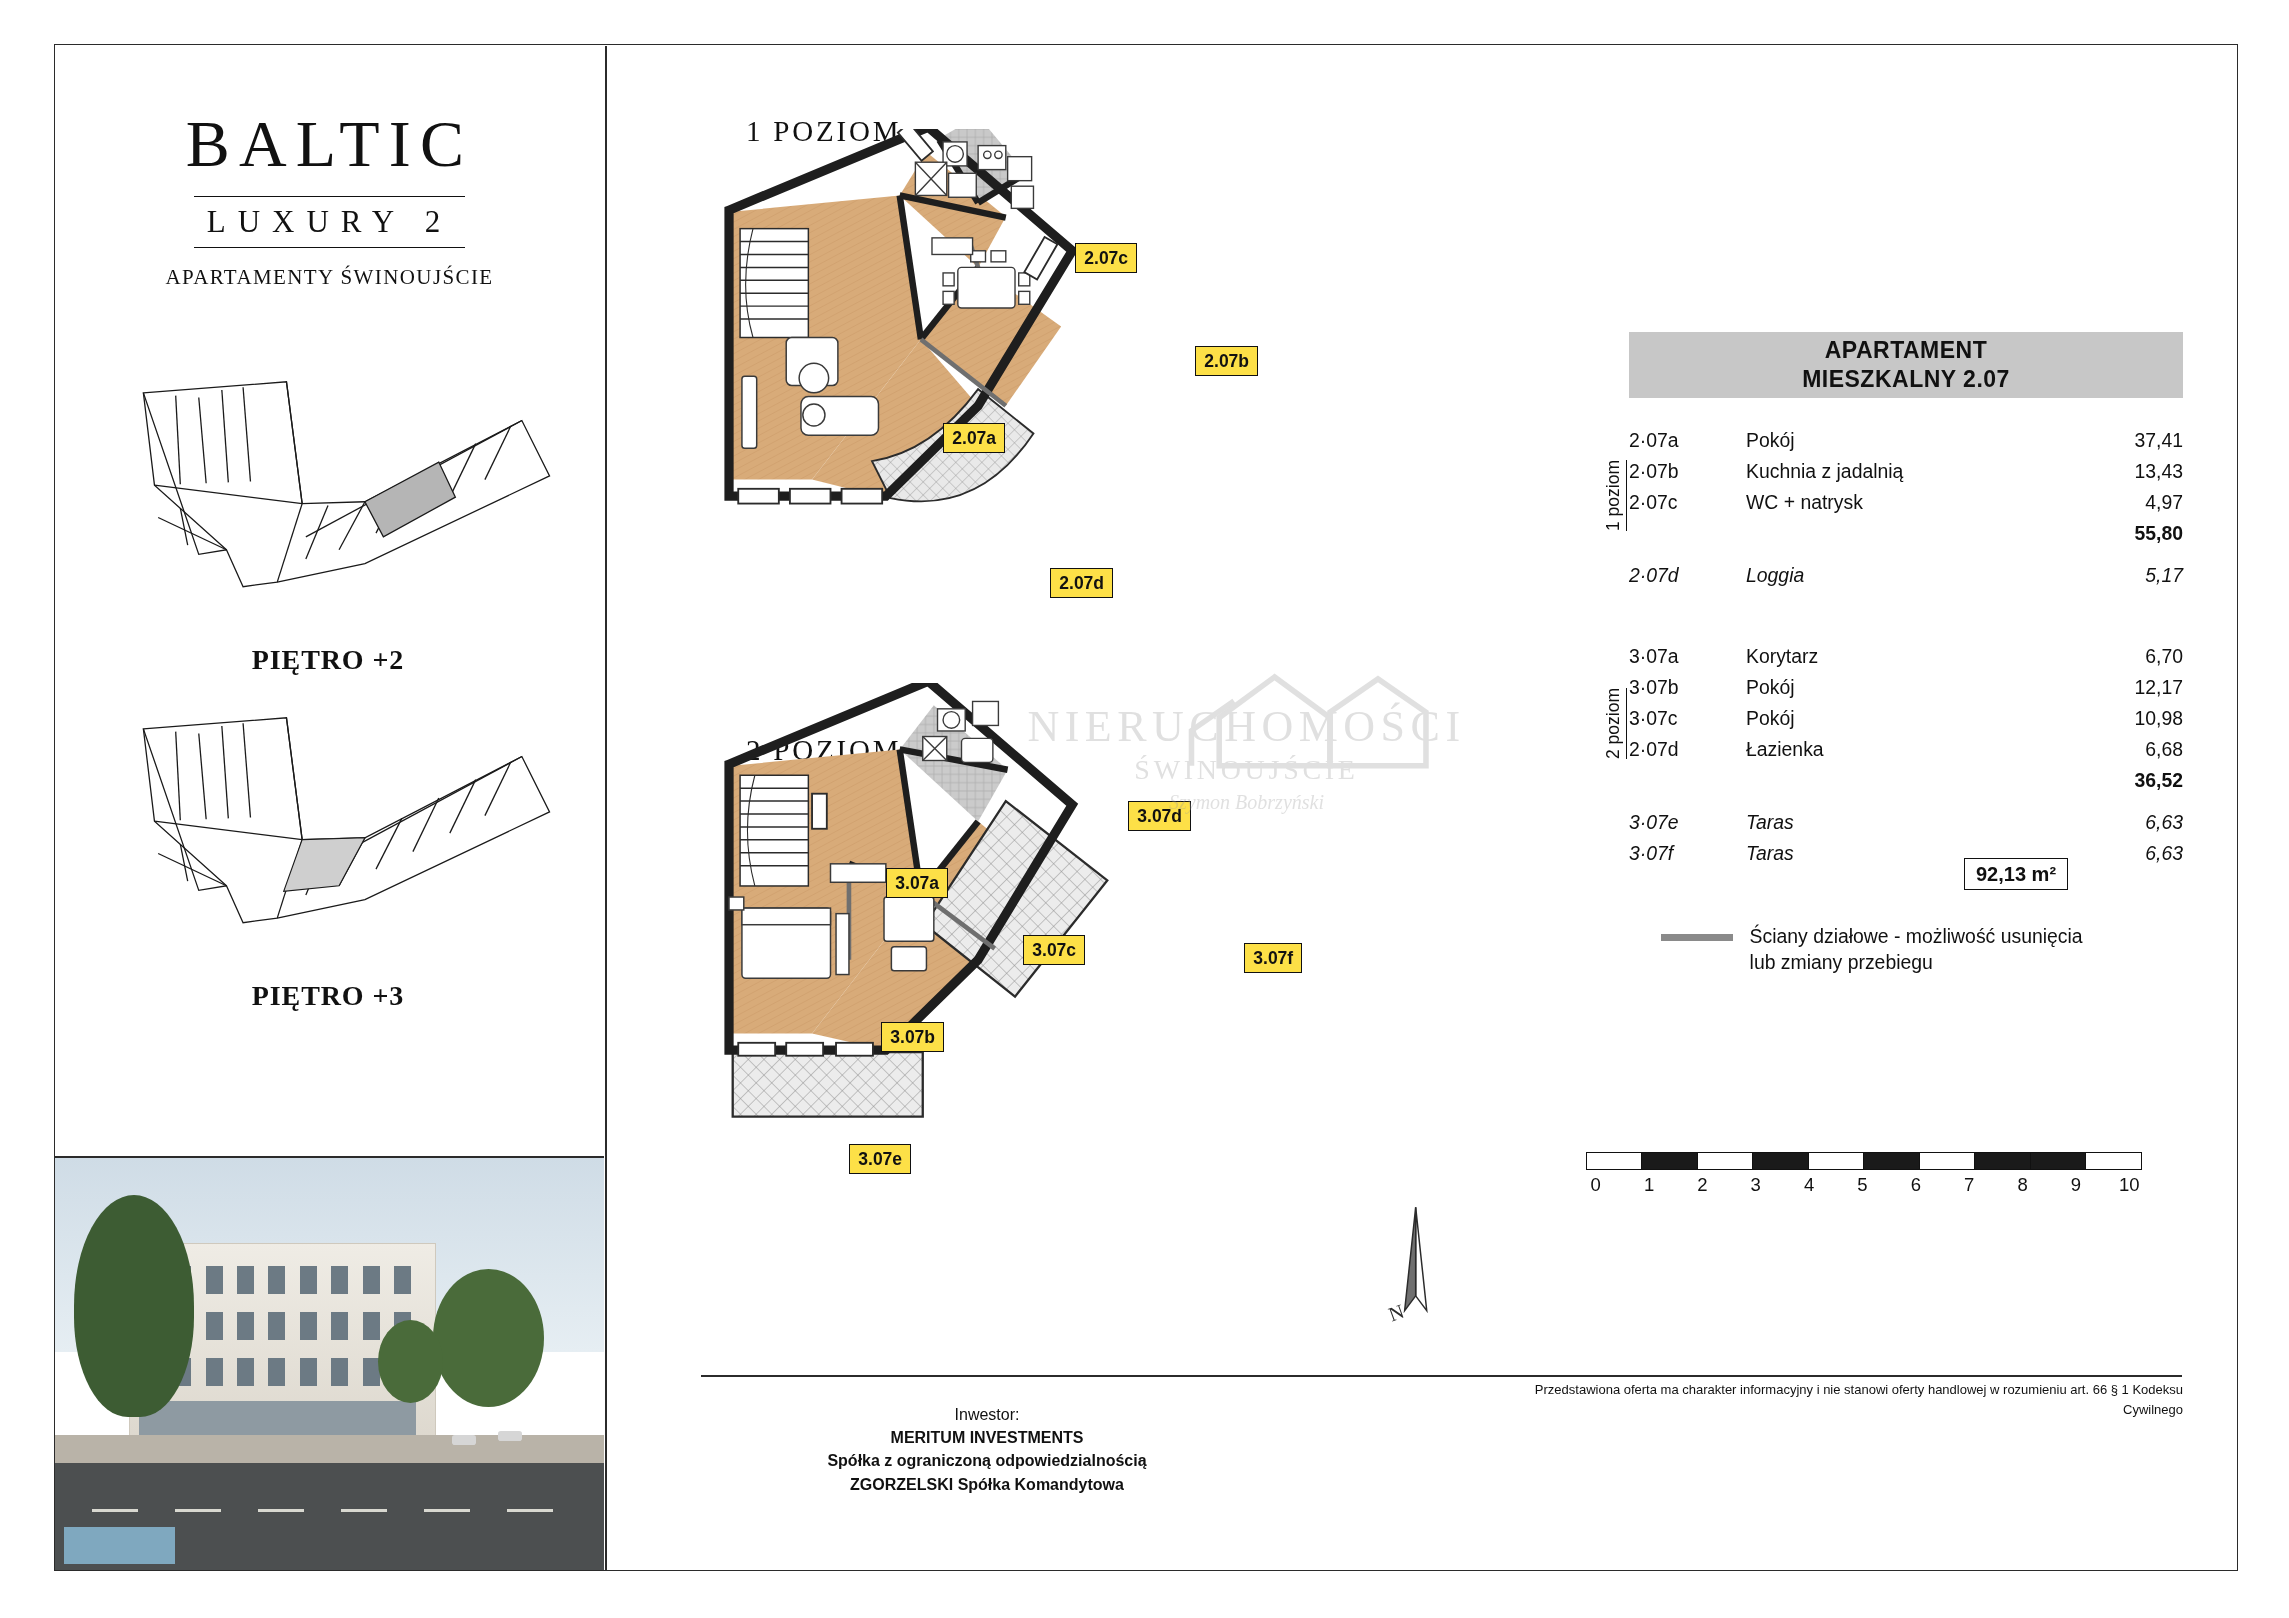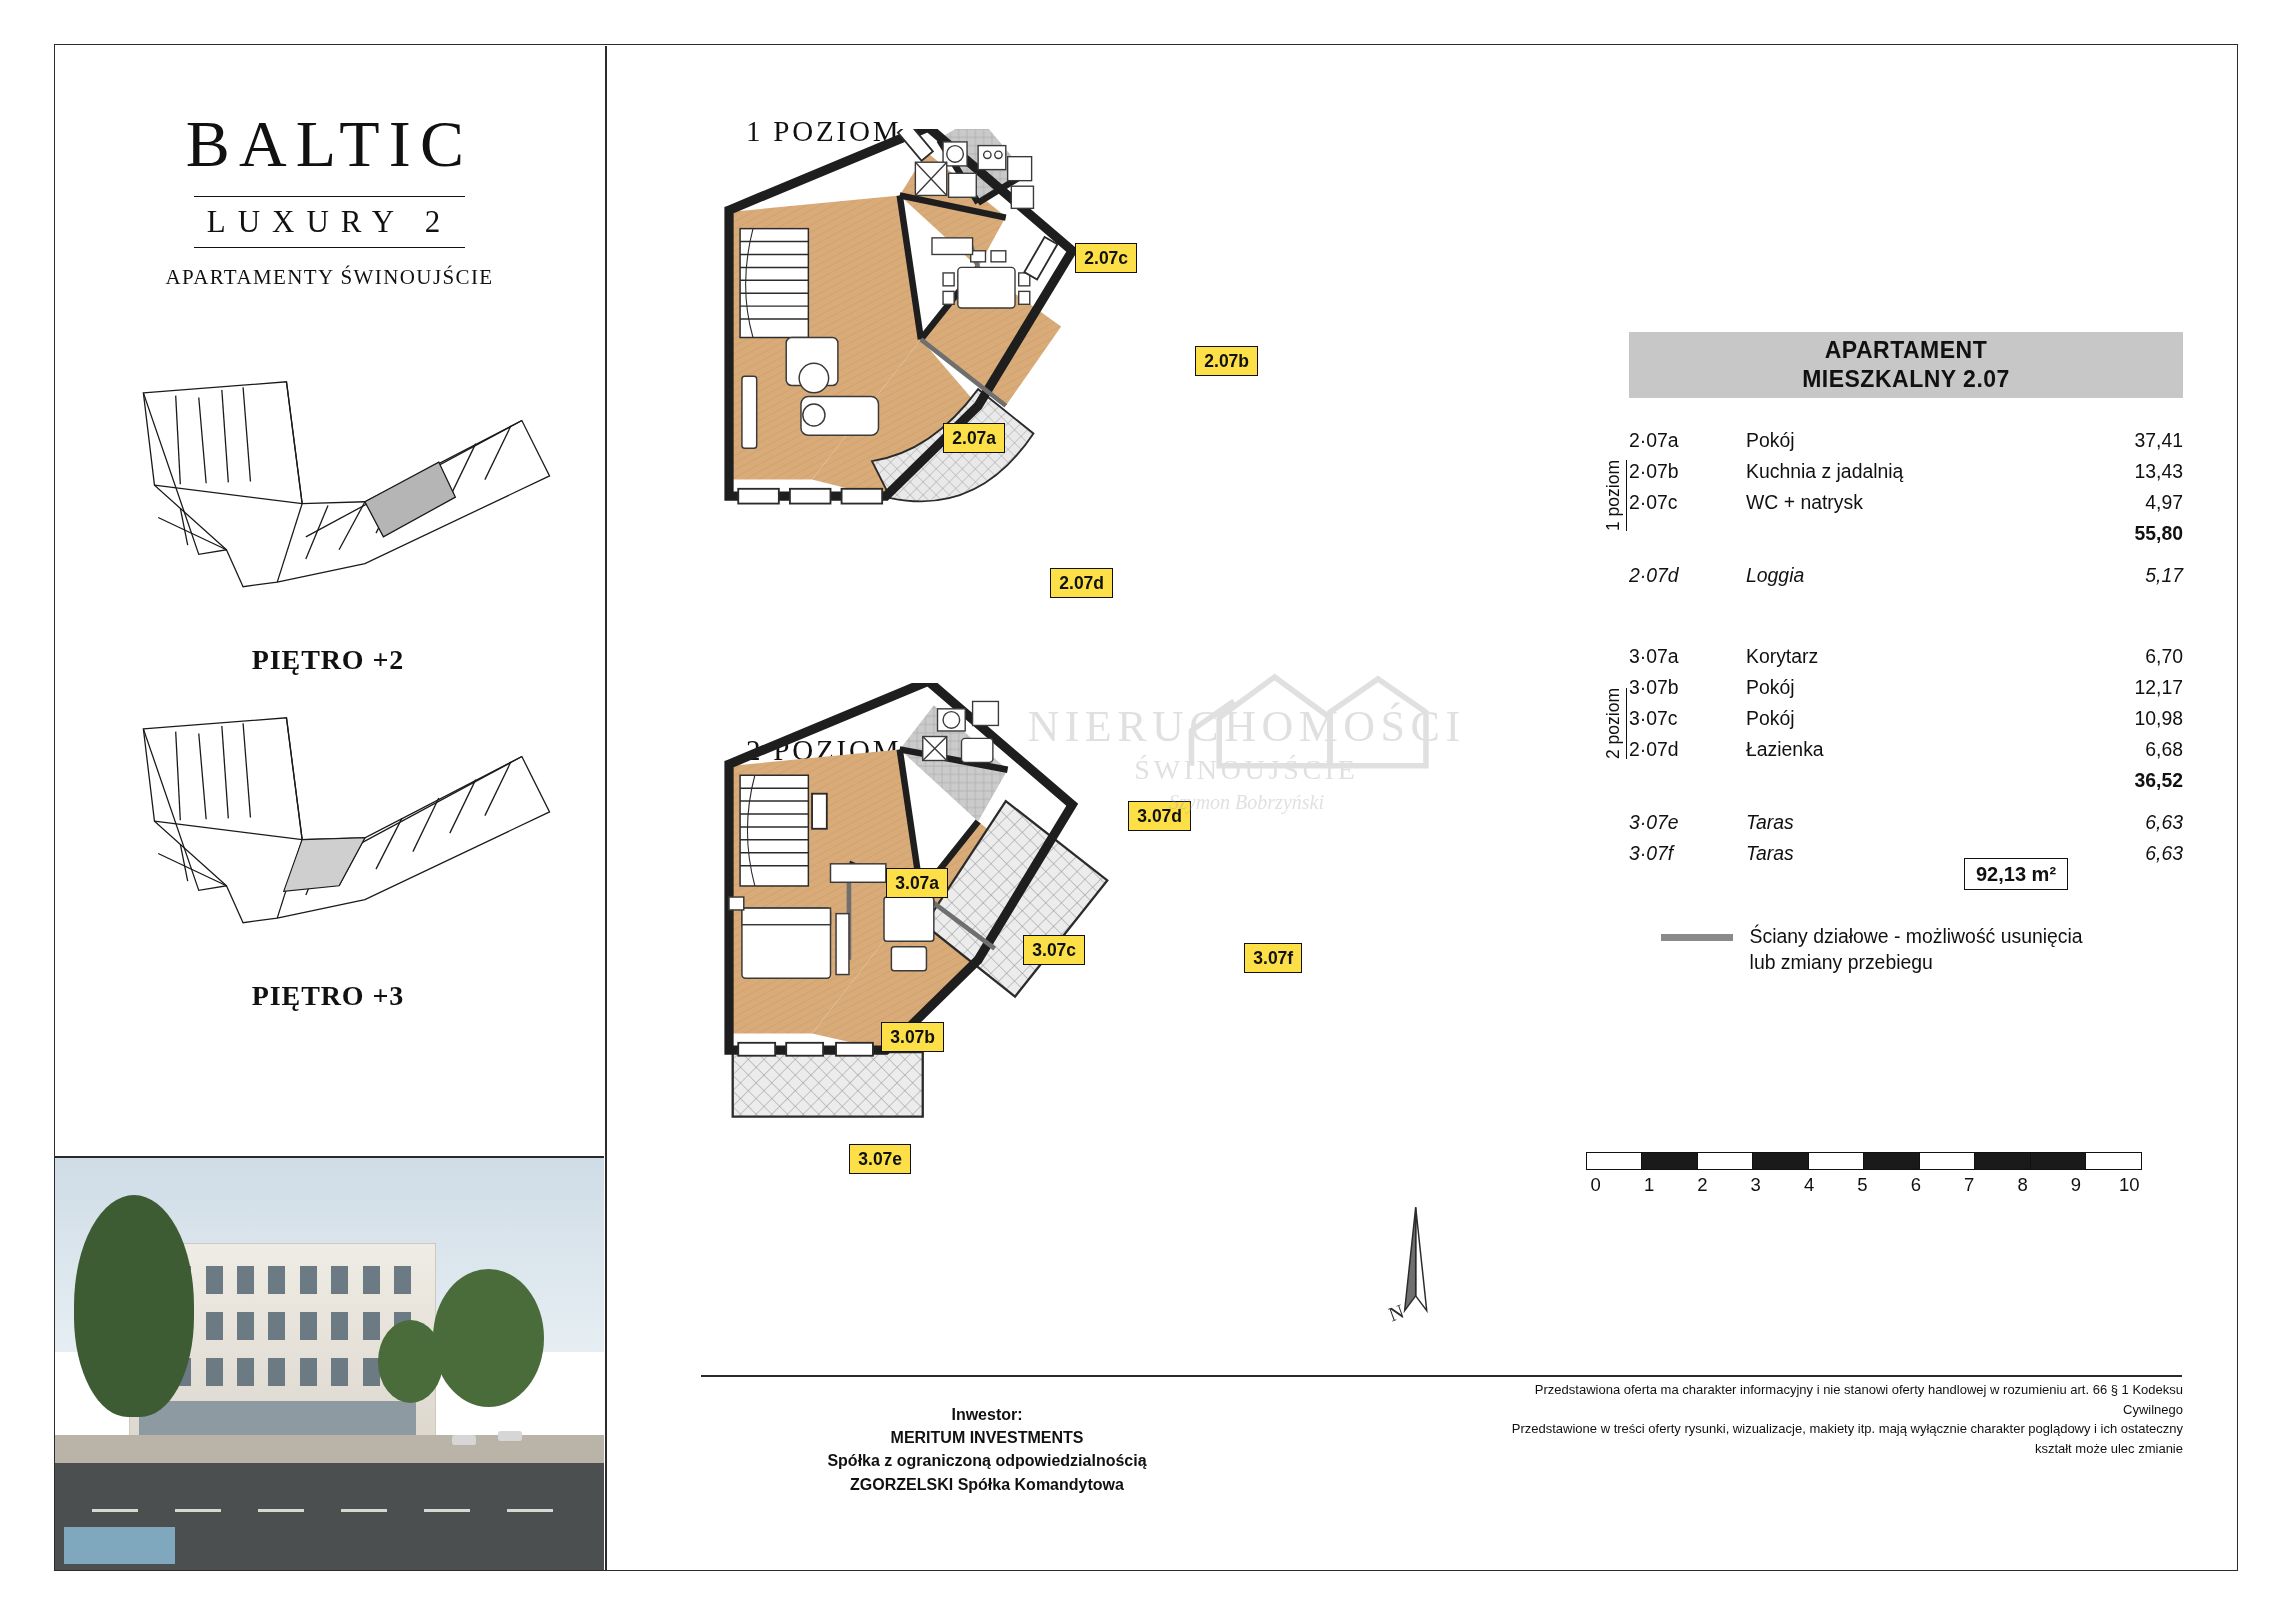--- a/index.html
+++ b/index.html
@@ -69,7 +69,7 @@
   .foot-rule{position:absolute;left:701px;top:1375px;width:1481px;height:1.8px;background:#2b2b2b;}
   .disclaimer{position:absolute;left:1486px;top:1380px;width:697px;font-size:13px;line-height:1.5;text-align:right;color:#111;}
   .investor{position:absolute;left:701px;top:1403px;width:572px;text-align:center;font-size:16px;font-weight:bold;line-height:1.45;}
-  .investor .lbl{font-weight:bold;}
+  .investor .lbl{font-weight:normal;}
 
   
   .watermark{position:absolute;left:988px;top:701px;width:517px;height:231px;opacity:.30;pointer-events:none;}

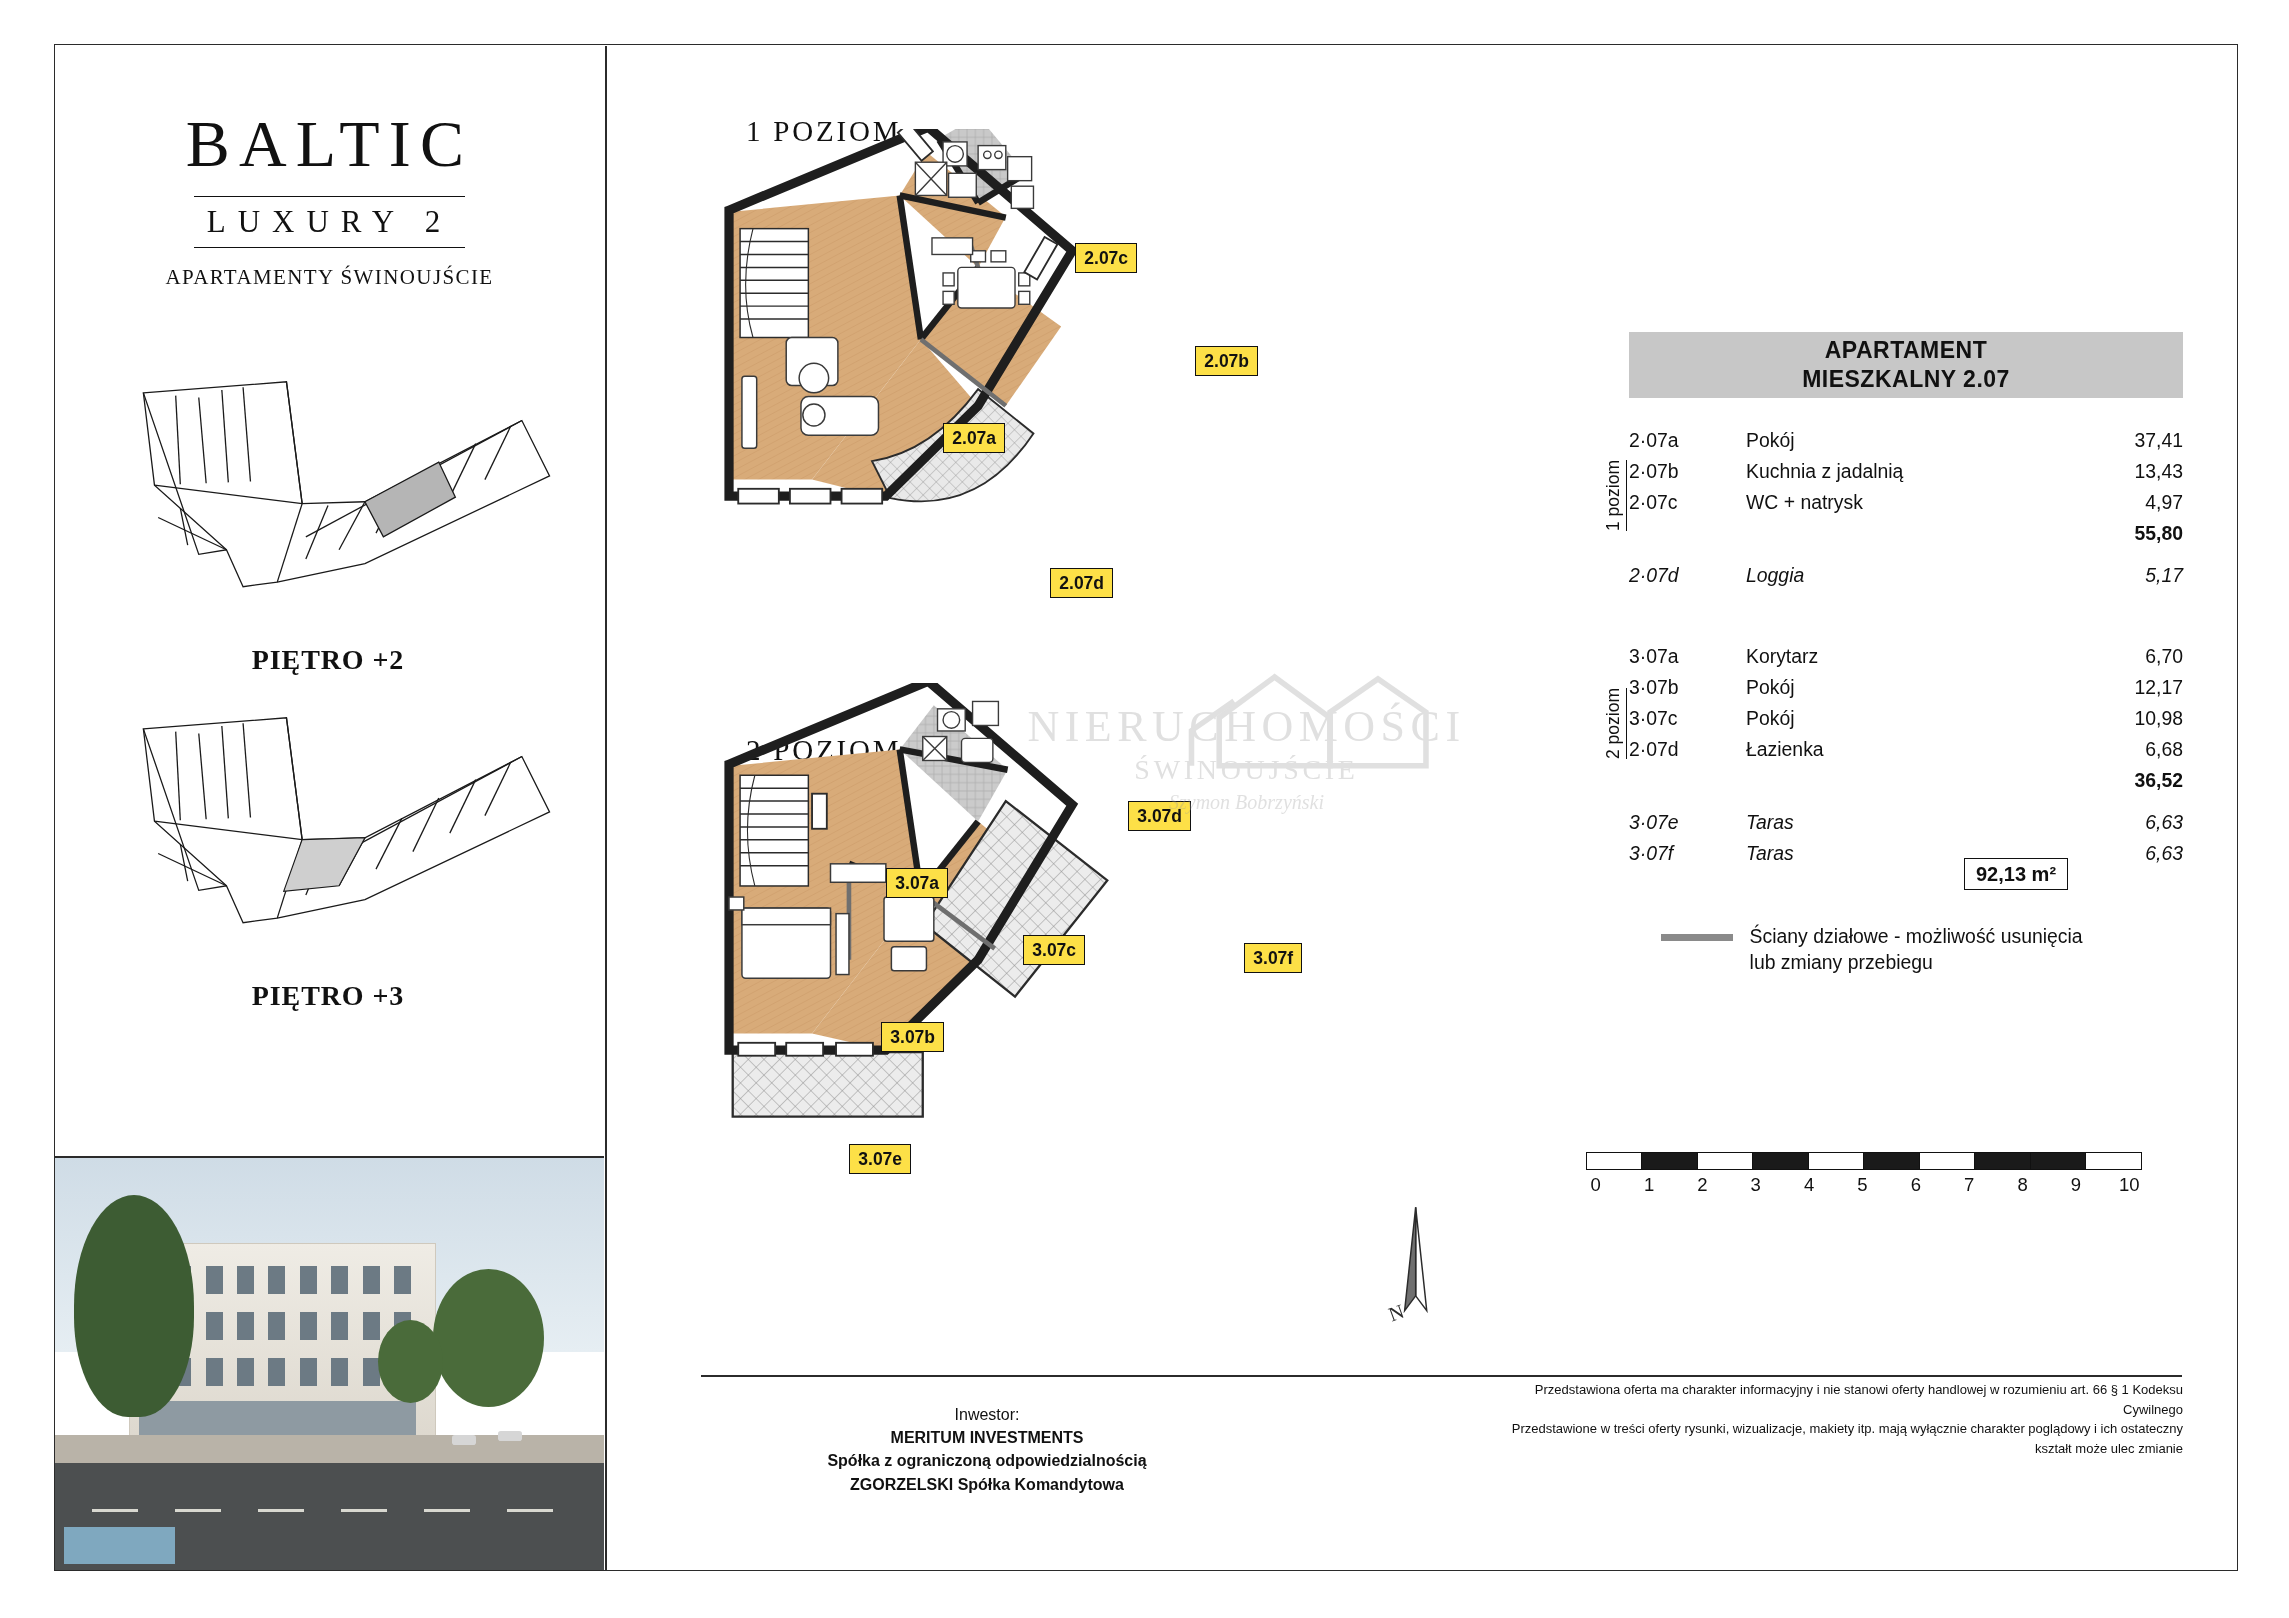--- a/index.html
+++ b/index.html
@@ -518,7 +518,6 @@
   <div class="foot-rule"></div>
   <div class="disclaimer">
     <div>Przedstawiona oferta ma charakter informacyjny i nie stanowi oferty handlowej w rozumieniu art. 66 § 1 Kodeksu Cywilnego</div>
-    <div>Przedstawione w treści oferty rysunki, wizualizacje, makiety itp. mają wyłącznie charakter poglądowy i ich ostateczny kształt może ulec zmianie</div>
   </div>
   <div class="investor">
     <div class="lbl">Inwestor:</div>

